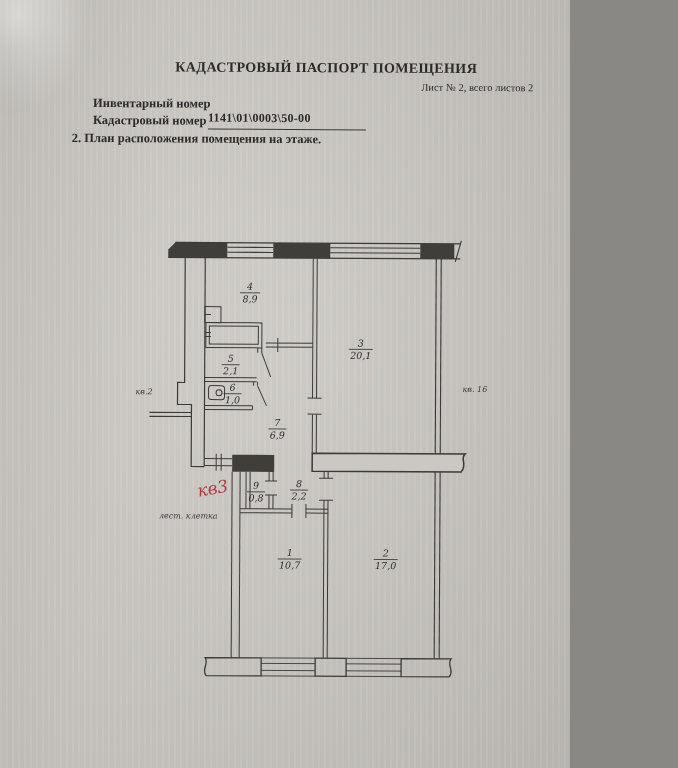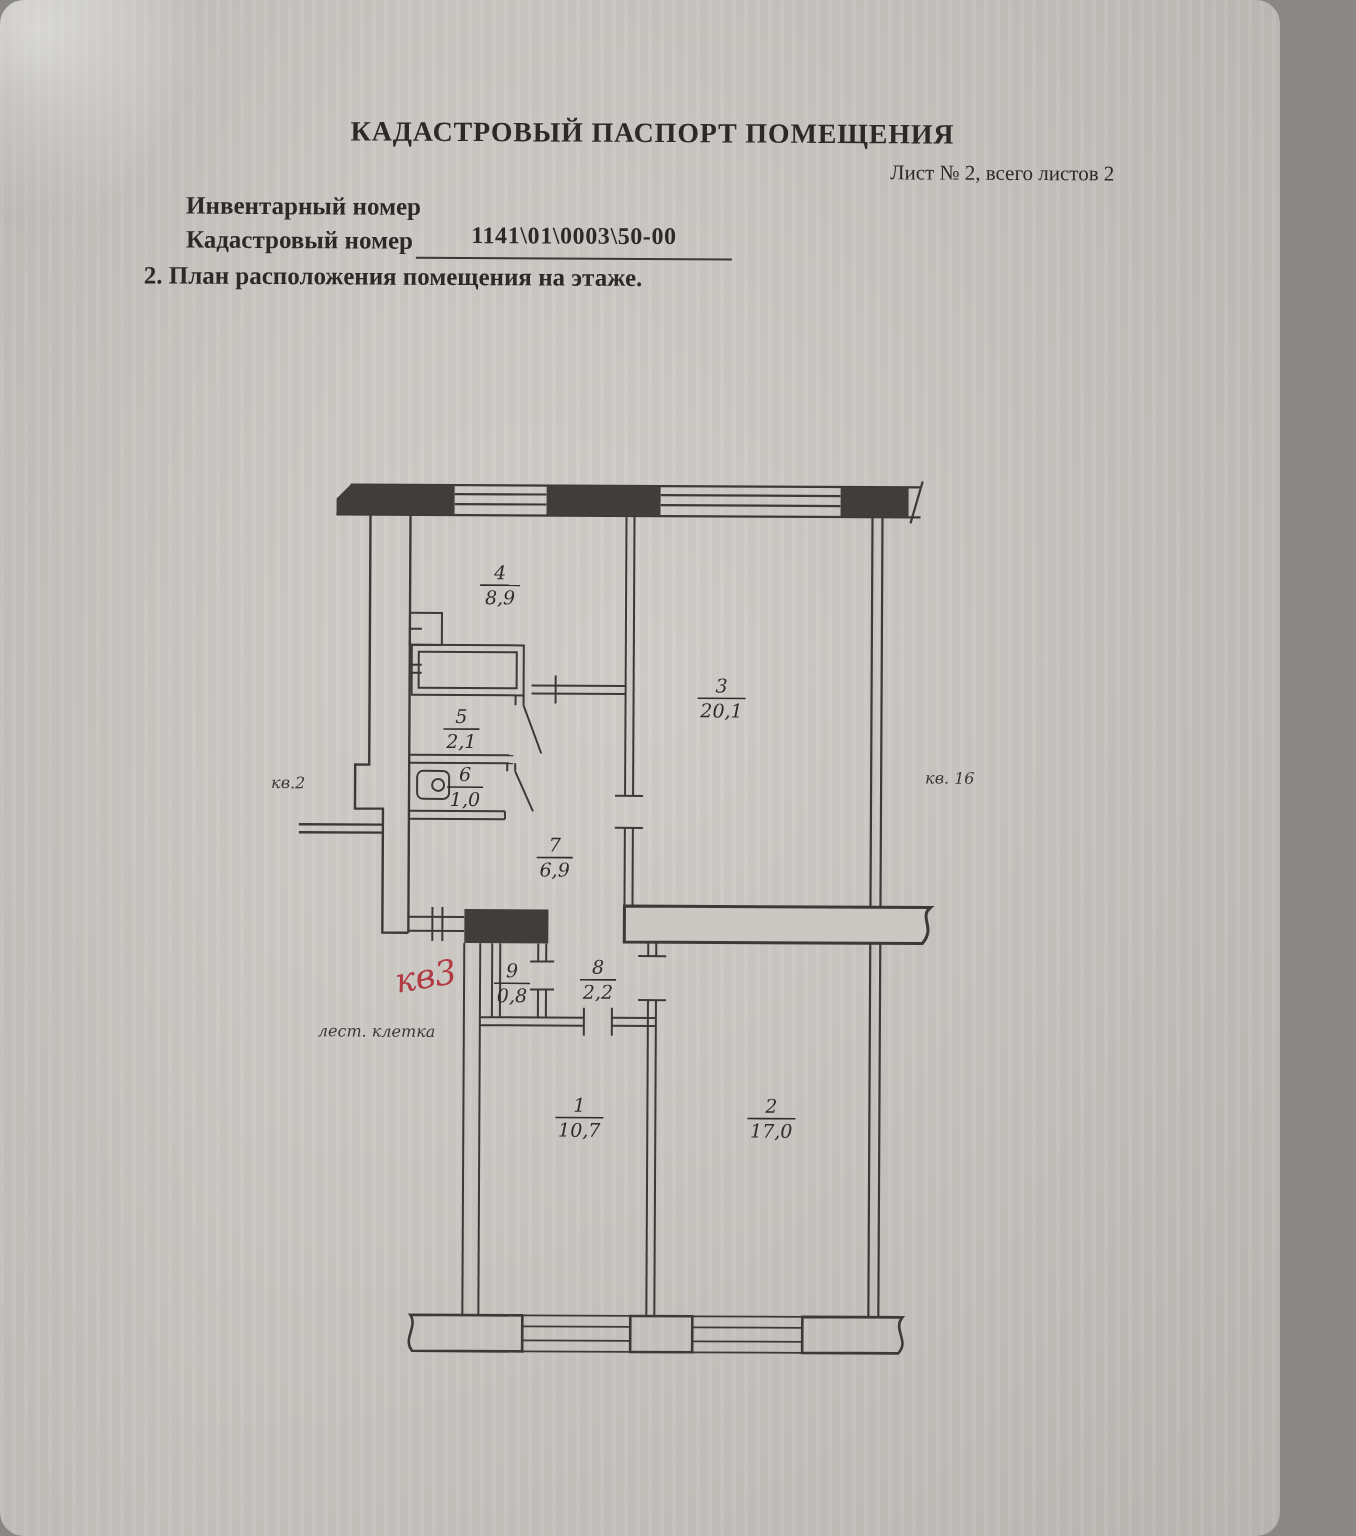--- a/index.html
+++ b/index.html
@@ -4,7 +4,7 @@
 <style>
   html,body{margin:0;padding:0;background:#8a8885;}
   .sheet{
-    position:relative;width:640px;height:768px;overflow:hidden;
+    position:relative;width:570px;height:768px;overflow:hidden;
     background:
       radial-gradient(ellipse at 3% 2%, rgba(250,250,248,0.5), transparent 9%),
       radial-gradient(ellipse at 1% 6%, rgba(70,65,60,0.10), transparent 7%),
@@ -13,7 +13,6 @@
       linear-gradient(100deg,#cac7c2 0%,#d0cdc8 28%,#cbc8c3 55%,#c5c2bd 100%);
     font-family:"Liberation Serif","DejaVu Serif",serif;
     color:#2b2a28;
-    border-radius:12px;
   }
   .content{position:absolute;inset:0;transform:rotate(0.3deg);transform-origin:50% 40%;}
   .doc-title{

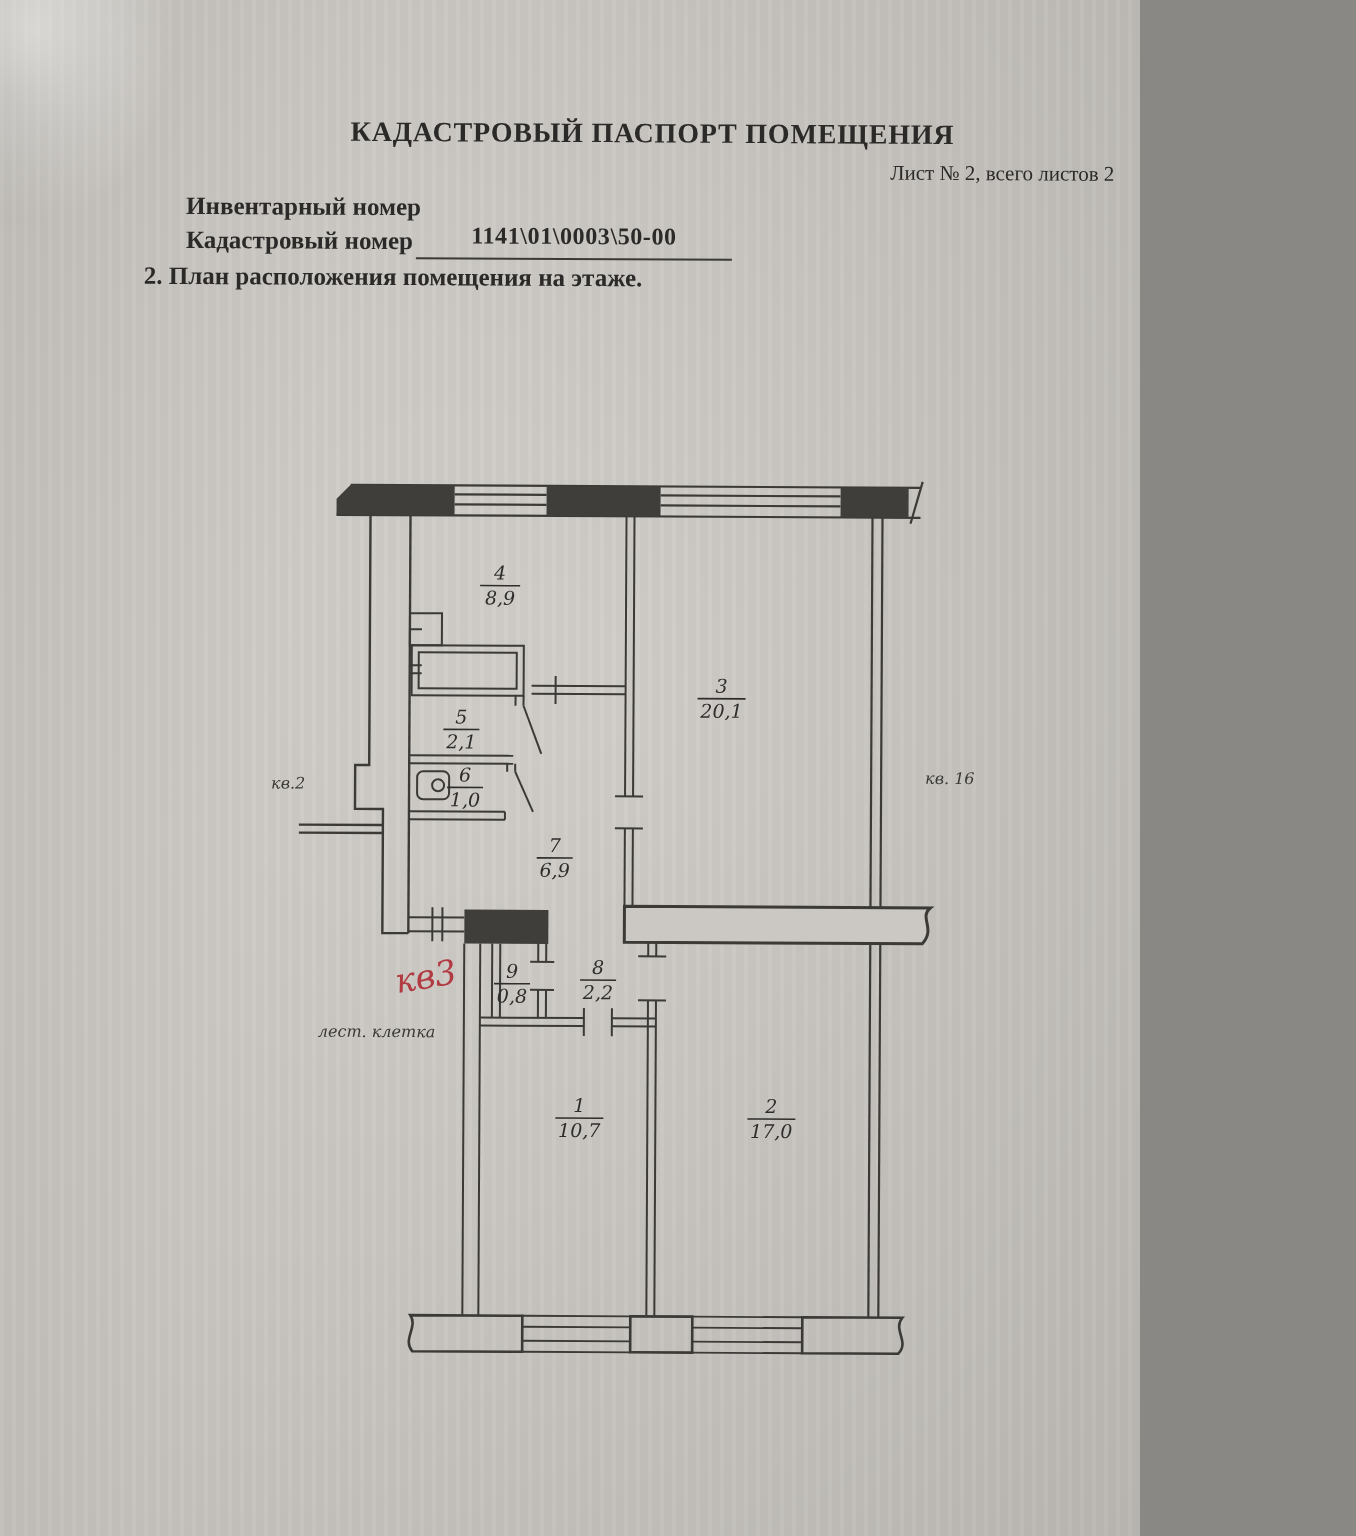--- a/index.html
+++ b/index.html
@@ -20,7 +20,7 @@
     font-size:14px;font-weight:bold;letter-spacing:0.4px;
   }
   .sheet-info{
-    position:absolute;left:420px;top:81px;width:160px;text-align:center;font-size:10.5px;
+    position:absolute;left:420px;top:81px;width:160px;text-align:left;font-size:10.5px;
   }
   .label-line{position:absolute;font-size:12.5px;font-weight:bold;}
   .cad-label{left:92px;top:97px;}

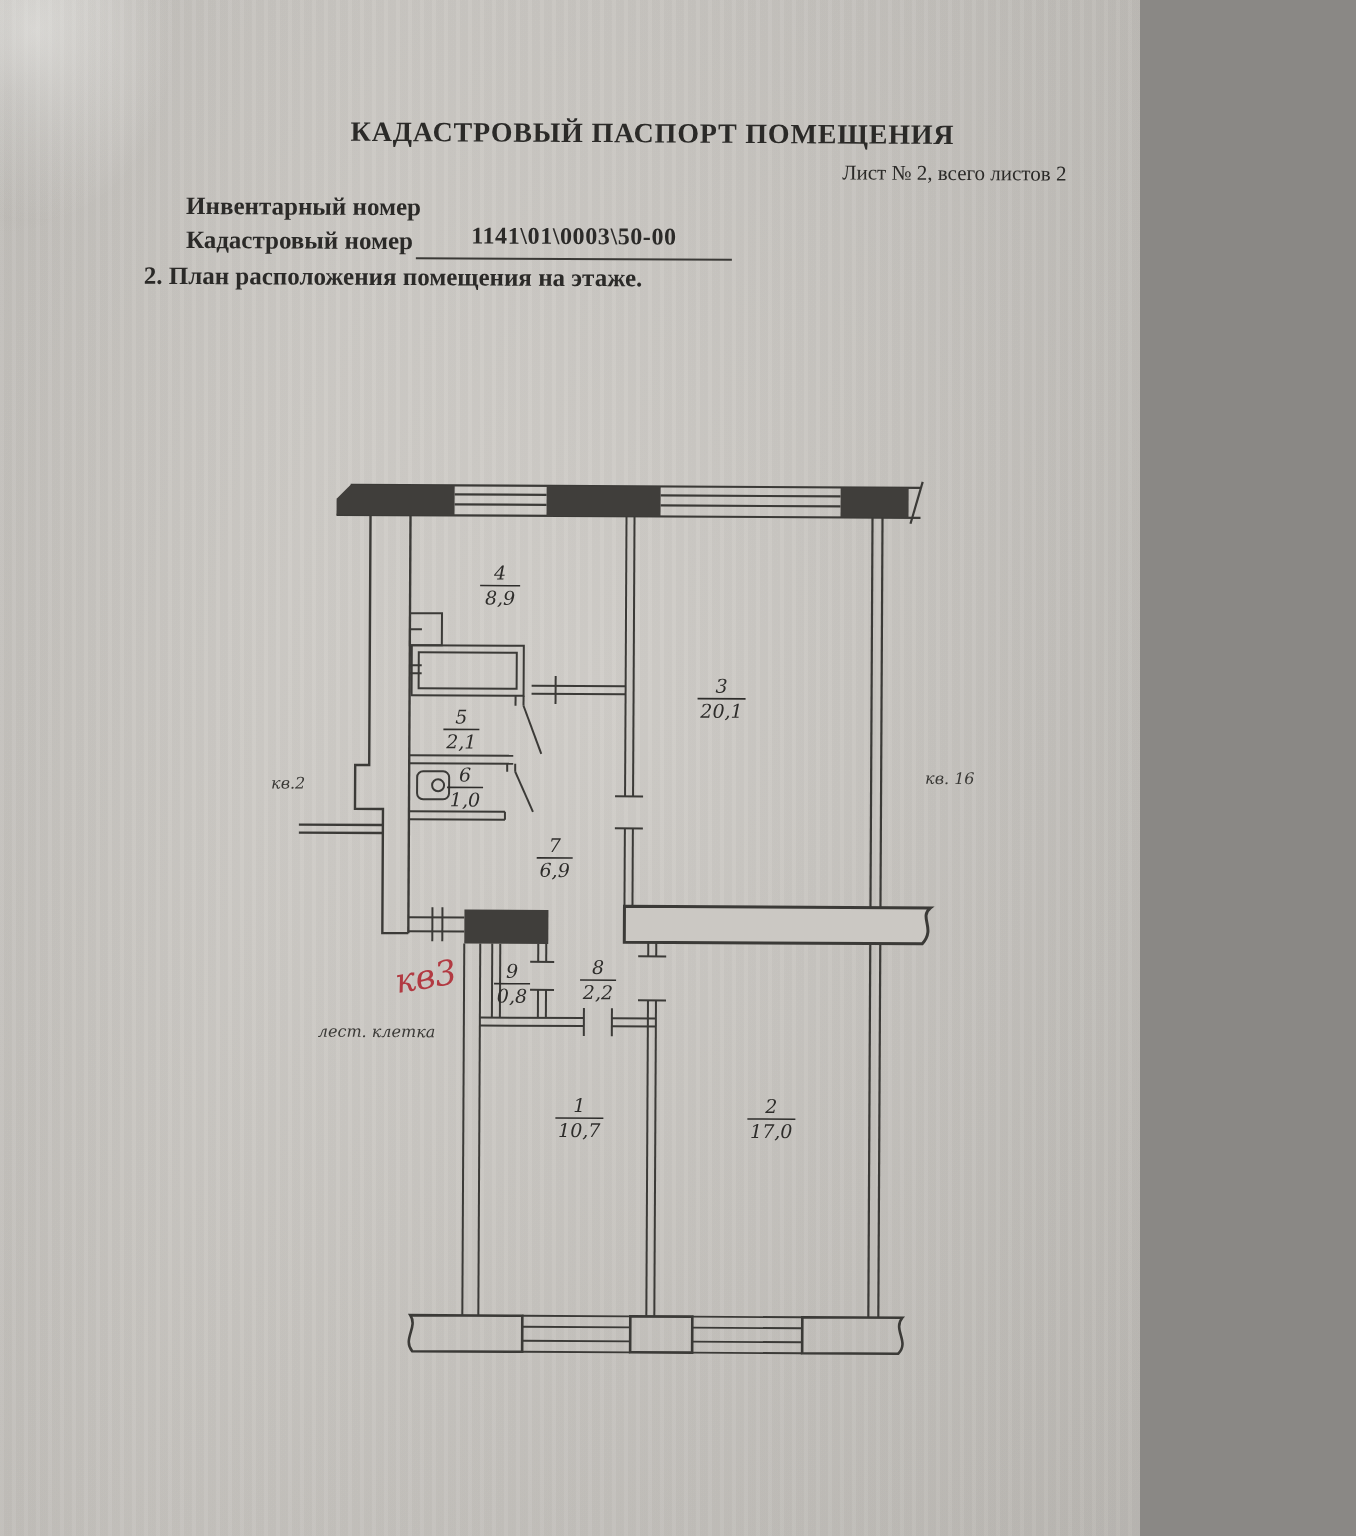--- a/index.html
+++ b/index.html
@@ -27,7 +27,7 @@
   .inv-label{left:92px;top:114px;}
   .inv-underline{
     position:absolute;left:207px;top:111px;width:158px;height:18px;
-    border-bottom:1.4px solid #3a3936;text-align:center;
+    border-bottom:1.4px solid #3a3936;text-align:left;
     font-size:12px;font-weight:bold;letter-spacing:0.3px;
   }
   .section-heading{left:71px;top:132px;}

